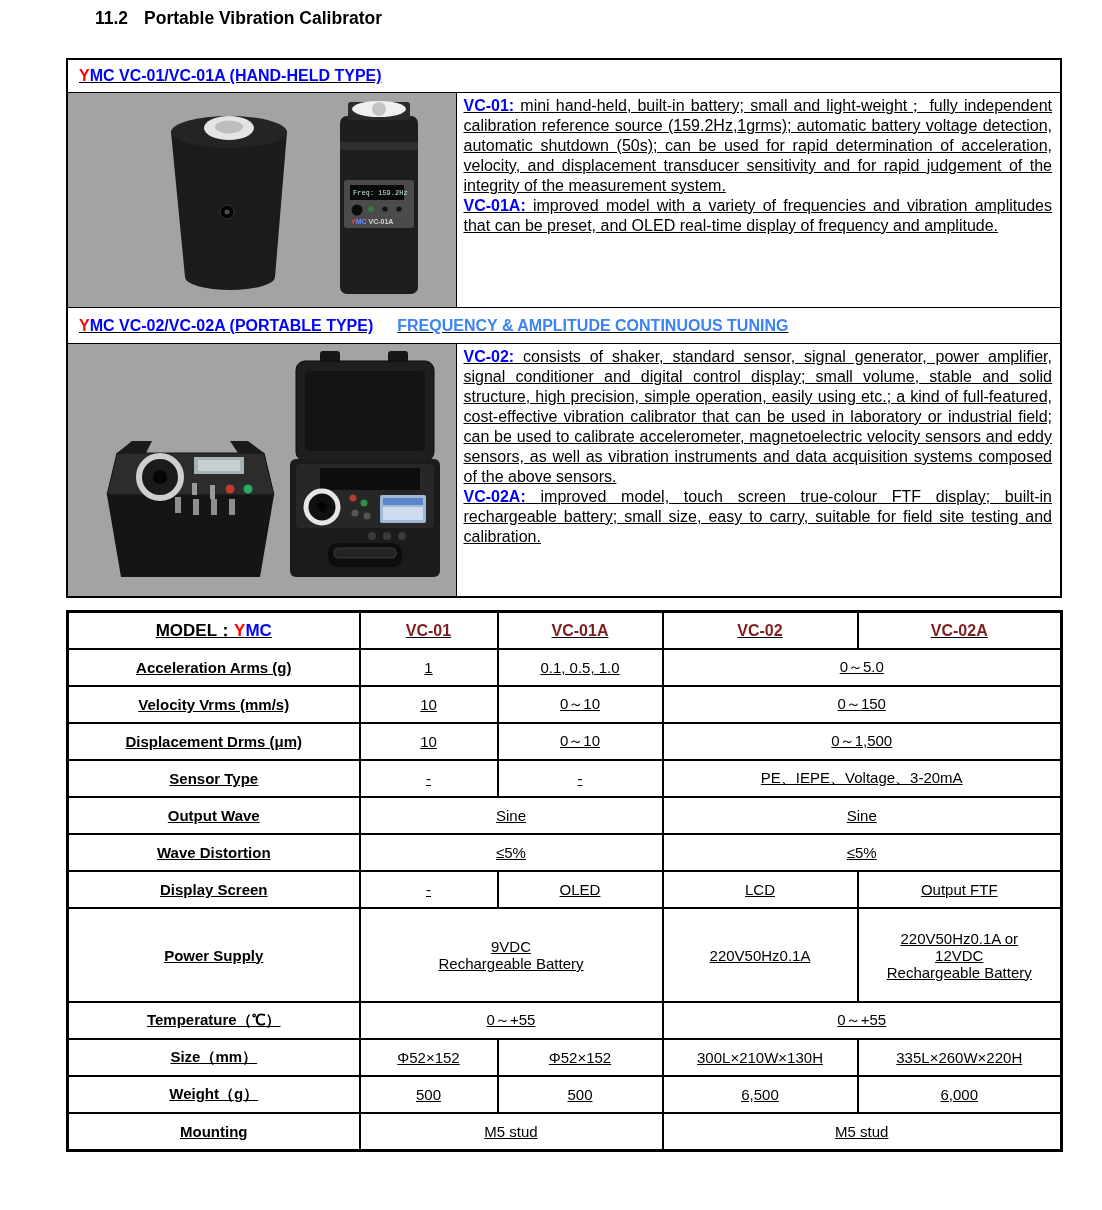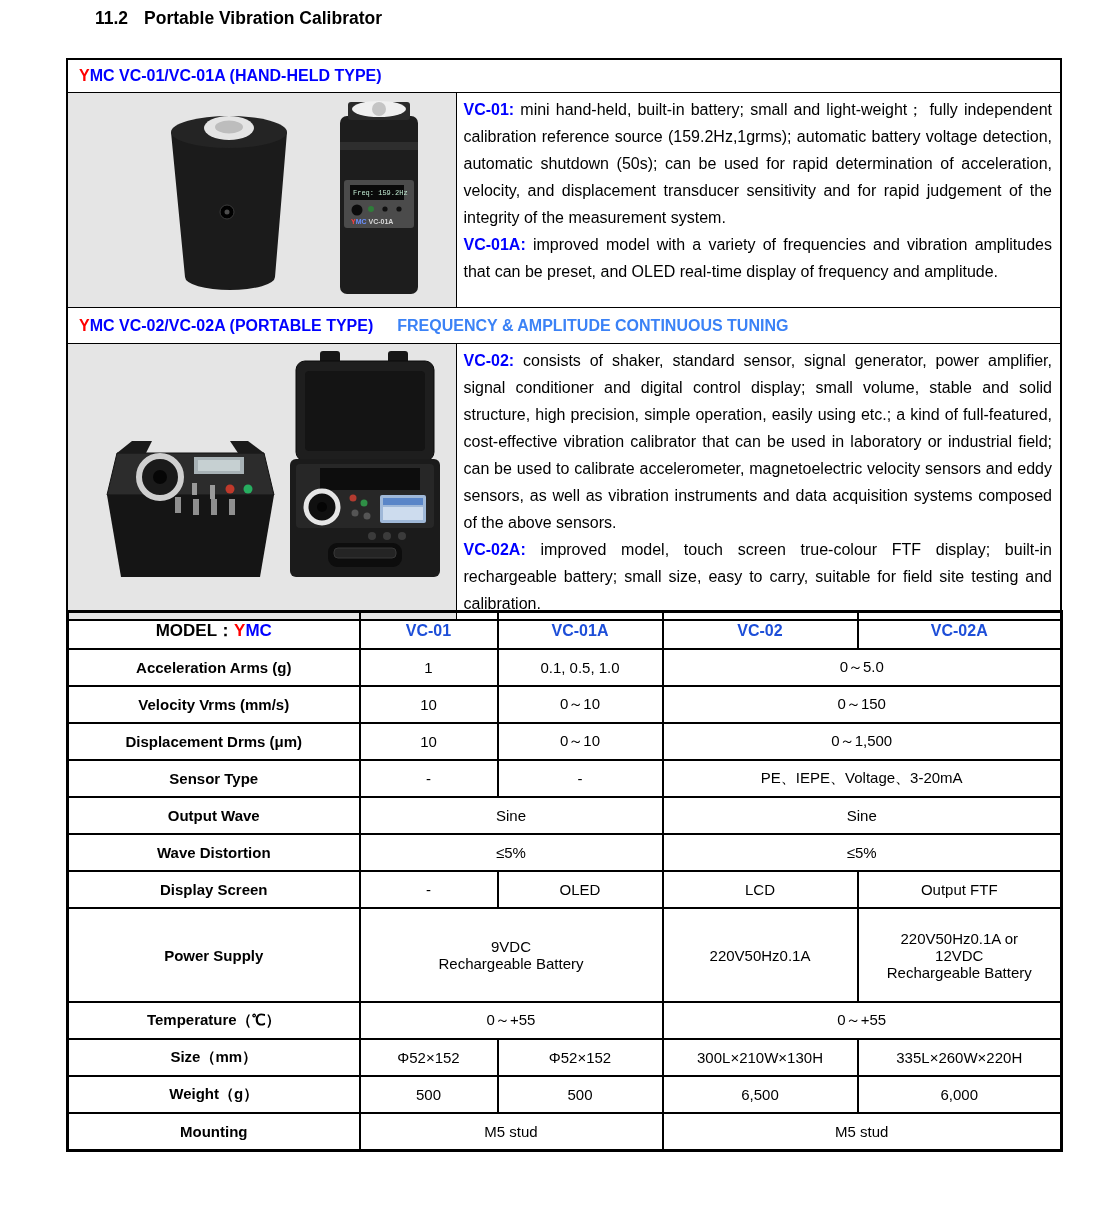--- a/index.html
+++ b/index.html
@@ -11,7 +11,7 @@
   .title .no{margin-right:16px;}
 
   
-  table{border-collapse:collapse;}
+  table{border-collapse:collapse;text-decoration:underline;}
   .t1{position:absolute;left:66px;top:58px;width:994px;table-layout:fixed;
       border:2px solid #000;}
   .t1 td{border:1px solid #000;vertical-align:top;}

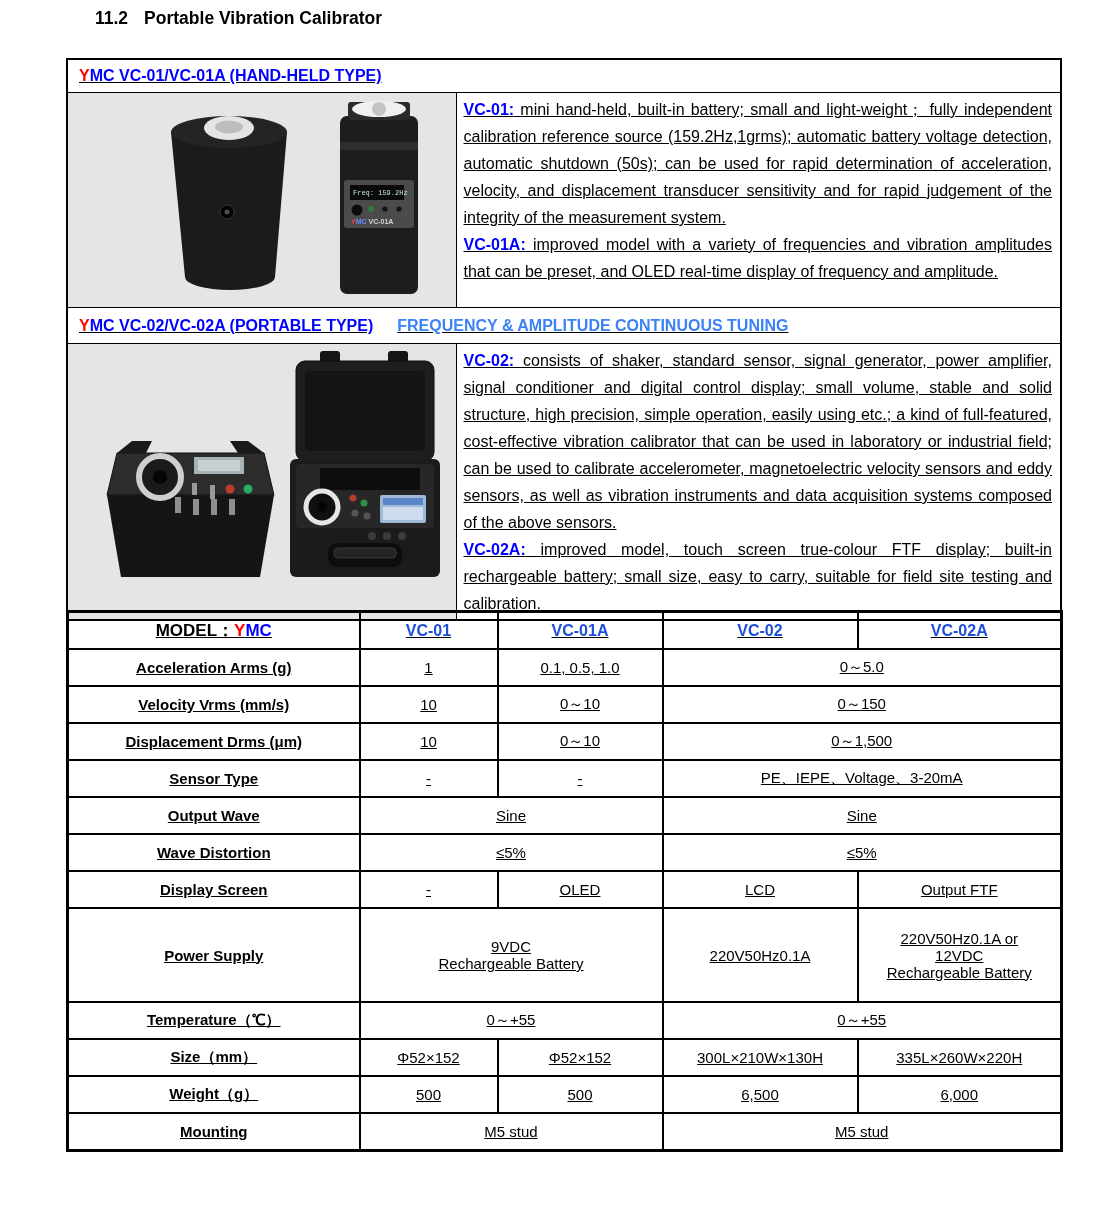--- a/index.html
+++ b/index.html
@@ -21,7 +21,7 @@
   .red{color:#ff0000;}
   .blue{color:#0000ff;}
   .photo-cell{width:389px;background:#e5e5e5;text-align:center;vertical-align:middle;}
-  .desc-cell{padding:3px 8px 2px 7px;font-size:16px;line-height:27px;
+  .desc-cell{padding:3px 8px 2px 7px;font-size:16px;line-height:20px;
              text-align:justify;}
   .desc-cell p{margin:0;}
   .desc-cell .lbl{font-weight:bold;color:#0000ff;}

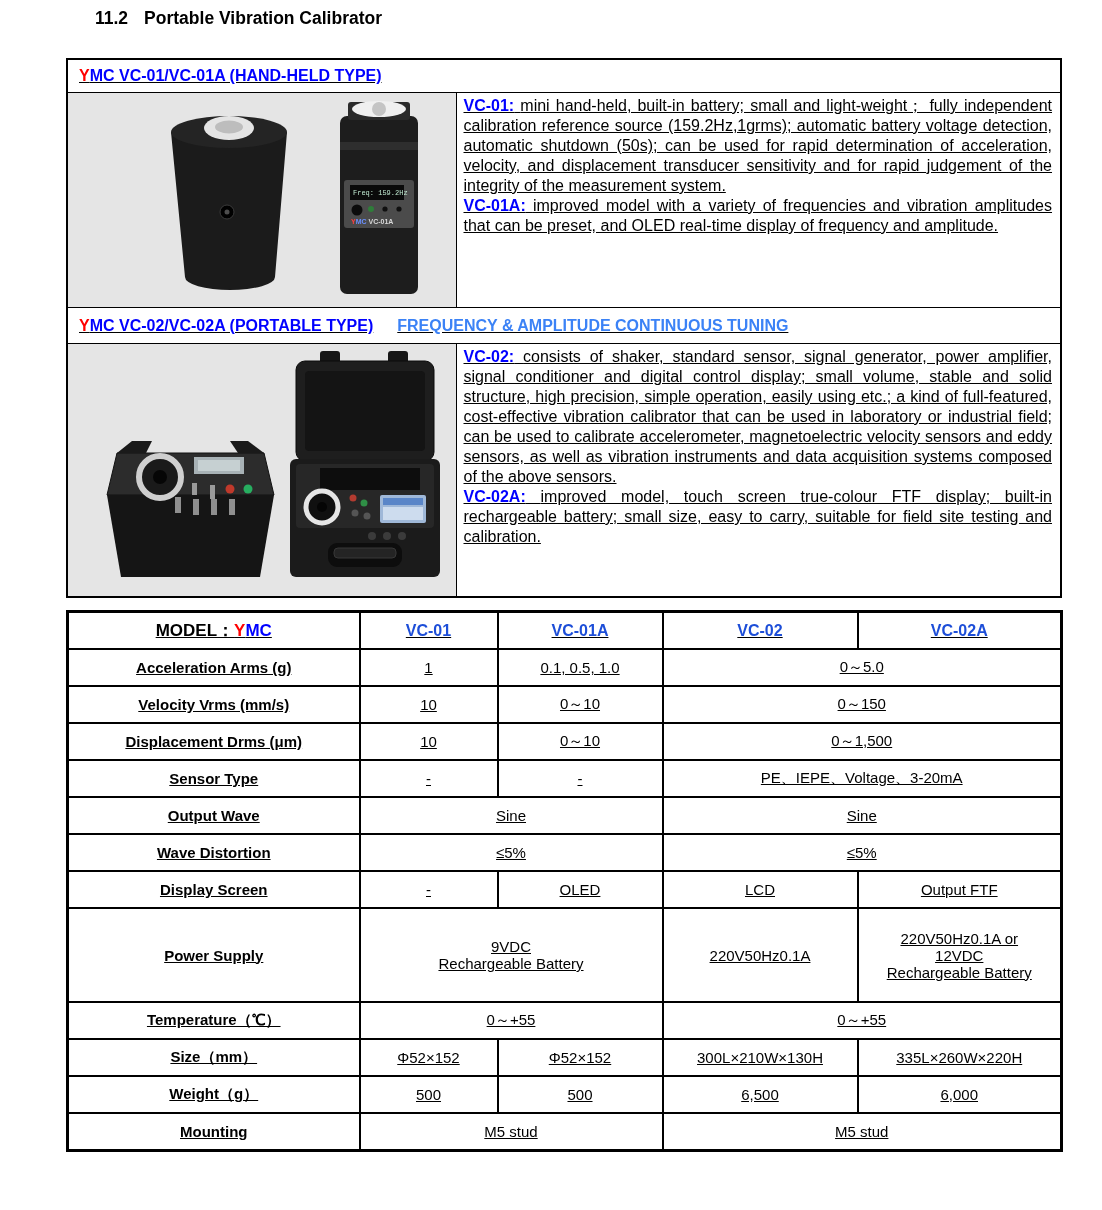--- a/index.html
+++ b/index.html
@@ -20,7 +20,7 @@
   .t1 .hdr .black{color:#3b82f6;margin-left:24px;}
   .red{color:#ff0000;}
   .blue{color:#0000ff;}
-  .photo-cell{width:389px;background:#e5e5e5;text-align:center;vertical-align:middle;}
+  .photo-cell{width:389px;background:#a3a3a3;text-align:center;vertical-align:middle;}
   .desc-cell{padding:3px 8px 2px 7px;font-size:16px;line-height:20px;
              text-align:justify;}
   .desc-cell p{margin:0;}

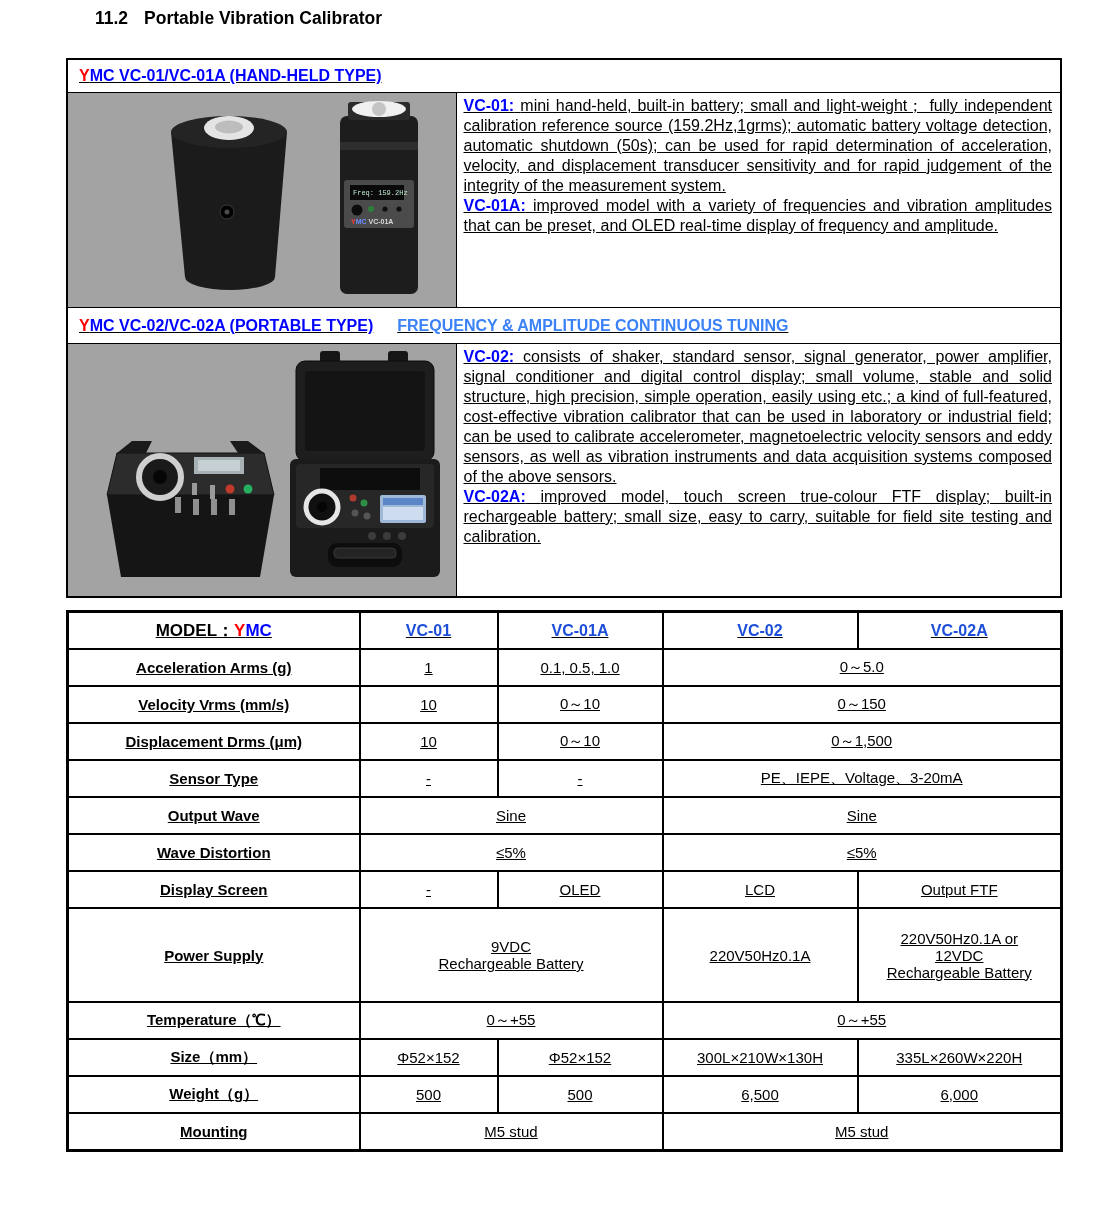--- a/index.html
+++ b/index.html
@@ -32,7 +32,7 @@
   .spec td{border:2px solid #000;text-align:center;vertical-align:middle;
            padding:0 3px;}
   .spec .lab{font-weight:bold;}
-  .spec .colhdr{font-weight:bold;color:#1d4ed8;font-size:16px;}
+  .spec .colhdr{font-weight:bold;color:#7f1d1d;font-size:16px;}
   .spec .modelhdr{font-size:17px;font-weight:bold;}
   .r35 td{height:35px;}
   .r46 td{height:46px;}

